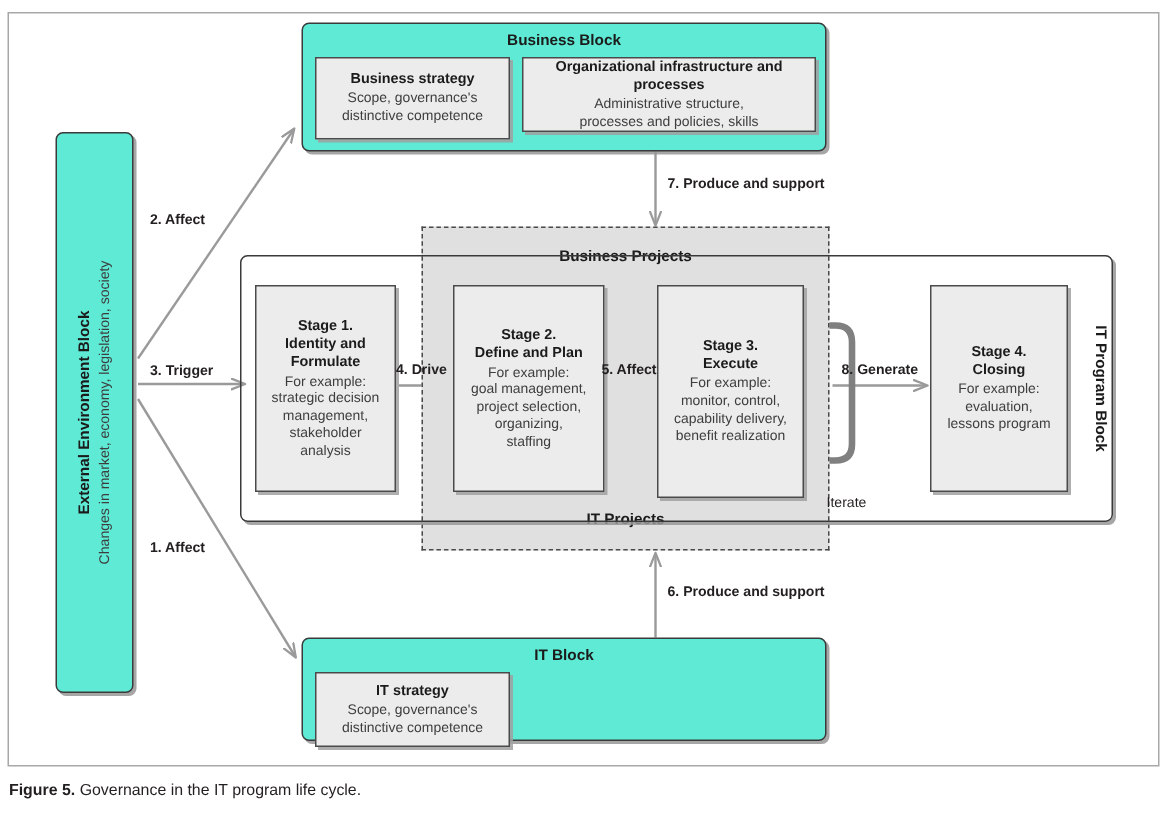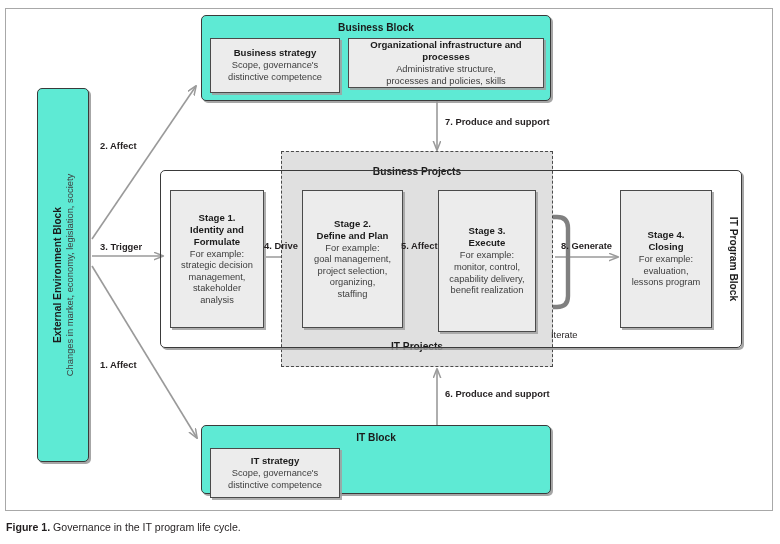--- a/index.html
+++ b/index.html
@@ -184,7 +184,7 @@
   <div class="lbl" style="left:551px;top:290px;margin-top:39px;">Iterate</div>
 
   <div class="caption">
-    <b>Figure 1.</b>
+    <b>Figure 5.</b>
     <span>Governance in the IT program life cycle.</span>
   </div>
 

